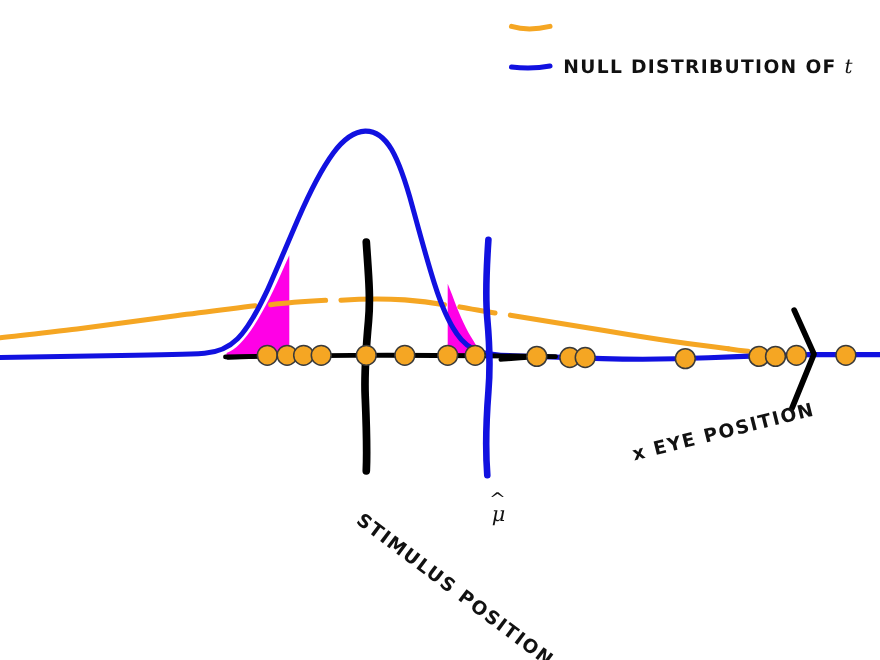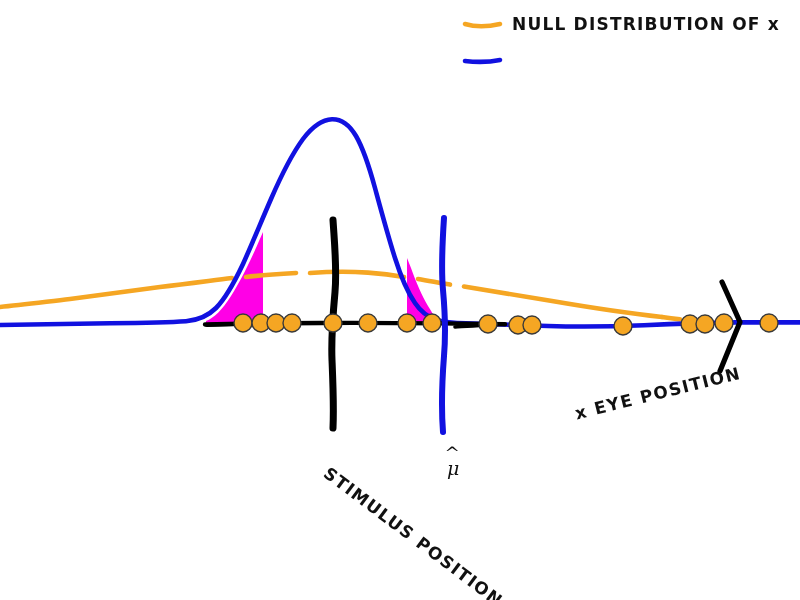--- a/index.html
+++ b/index.html
@@ -132,9 +132,6 @@
     </g>
   </svg>
 
-  <div class="legend-label" style="left:512px; top:14px;">
-    <span>NULL DISTRIBUTION OF </span><span class="sym">x</span>
-  </div>
 
 
   <div class="axis-label" style="left:573px; top:404px; transform:rotate(-14deg);">

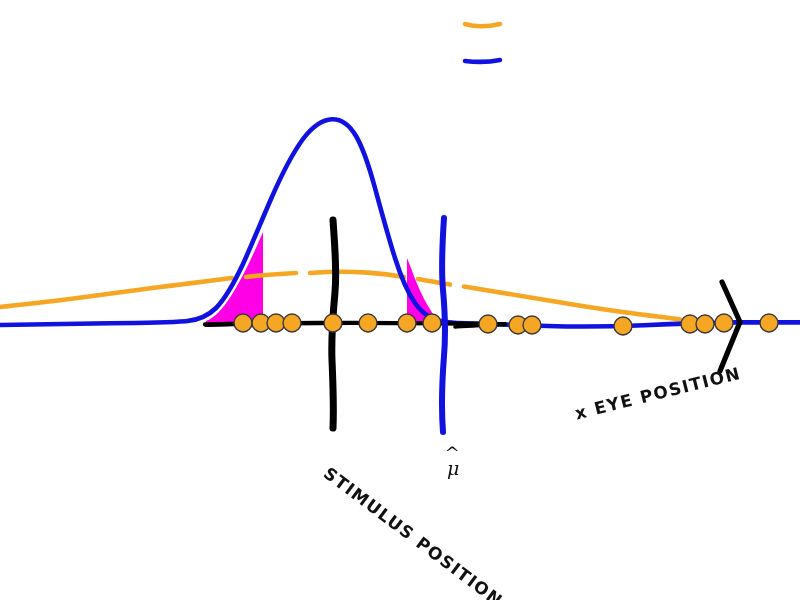--- a/index.html
+++ b/index.html
@@ -133,6 +133,9 @@
   </svg>
 
 
+  <div class="legend-label" style="left:512px; top:50px;">
+    <span>NULL DISTRIBUTION OF </span><span class="sym-it">t</span>
+  </div>
 
   <div class="axis-label" style="left:573px; top:404px; transform:rotate(-14deg);">
     <span class="sym">x</span><span> EYE POSITION</span>

